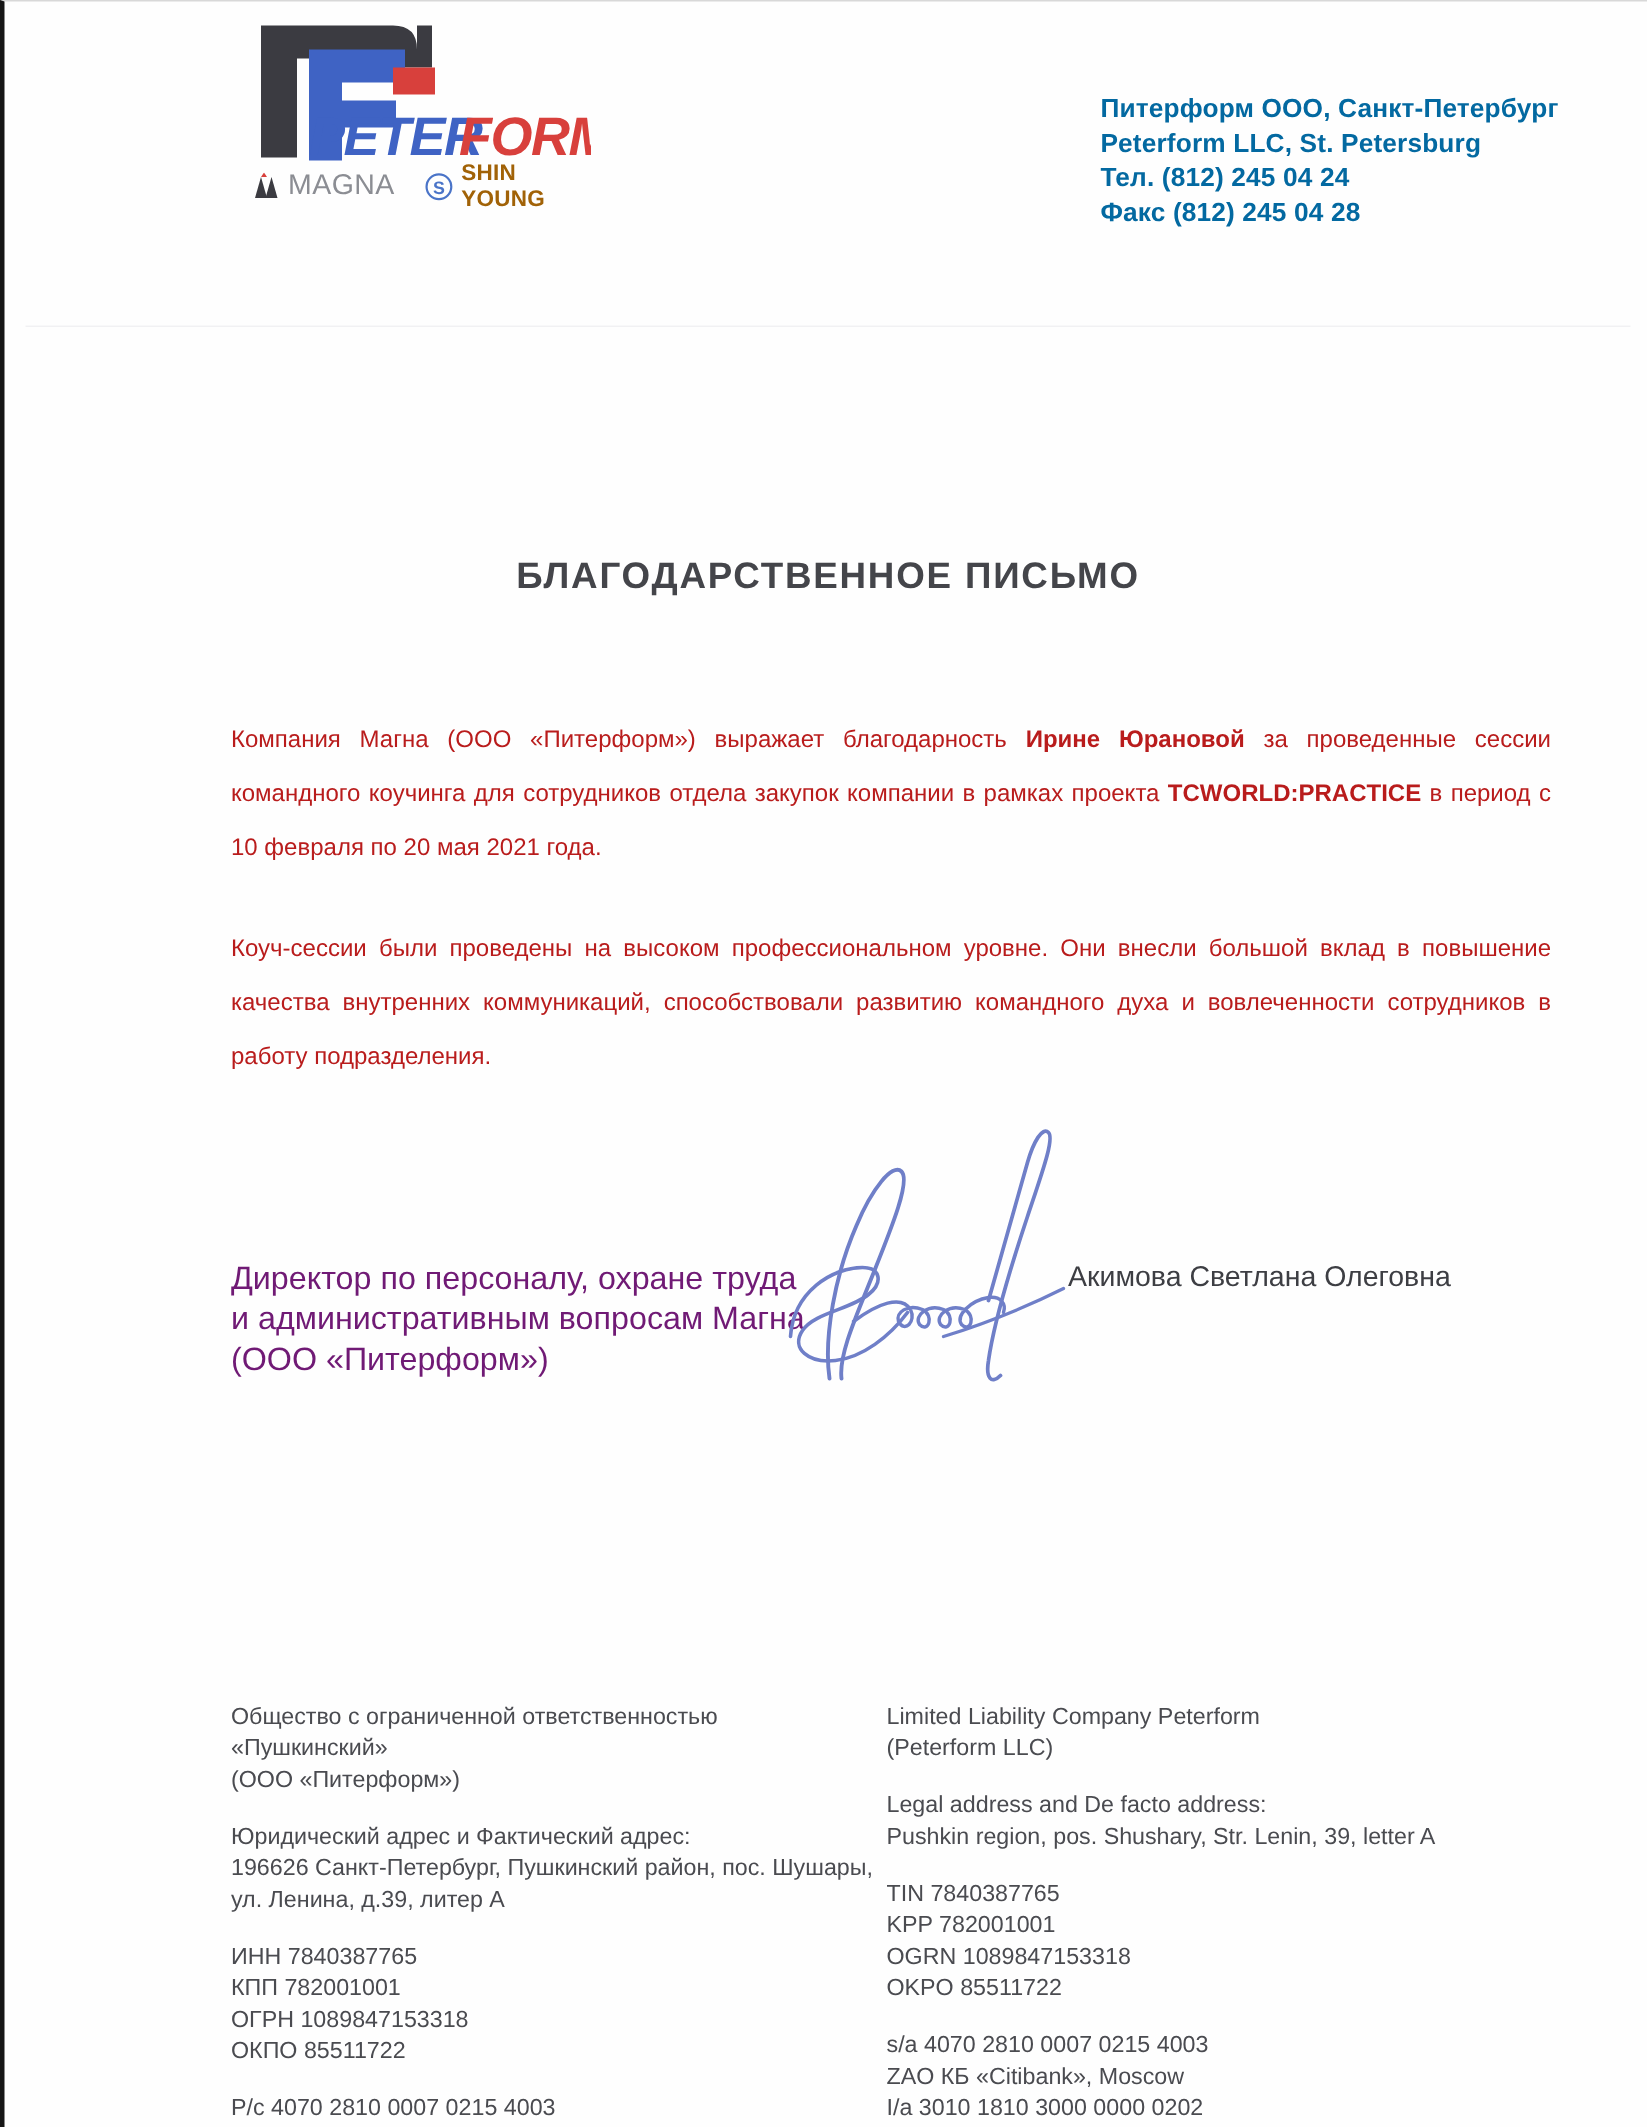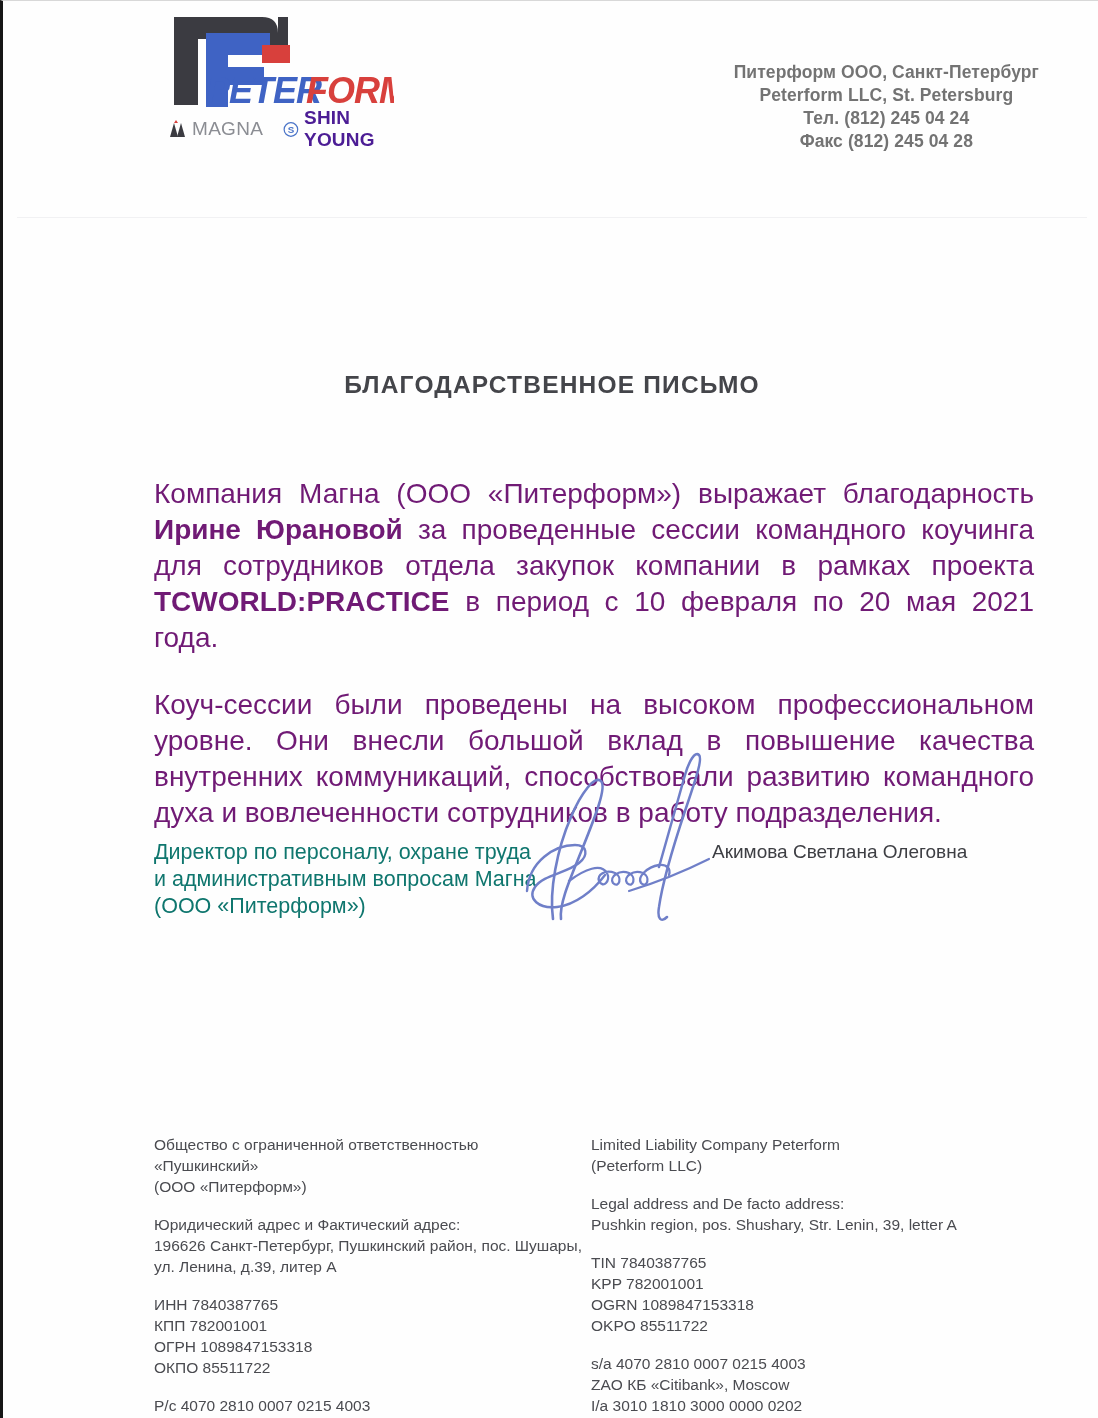--- a/index.html
+++ b/index.html
@@ -87,11 +87,11 @@
     position: absolute;
     right: 62px;
     top: 60px;
-    text-align: center;
+    text-align: left;
     font-size: 17.5px;
     font-weight: bold;
     line-height: 23px;
-    color: #737373;
+    color: #0369a1;
     letter-spacing: 0.1px;
   }
   .contact div { white-space: nowrap; }

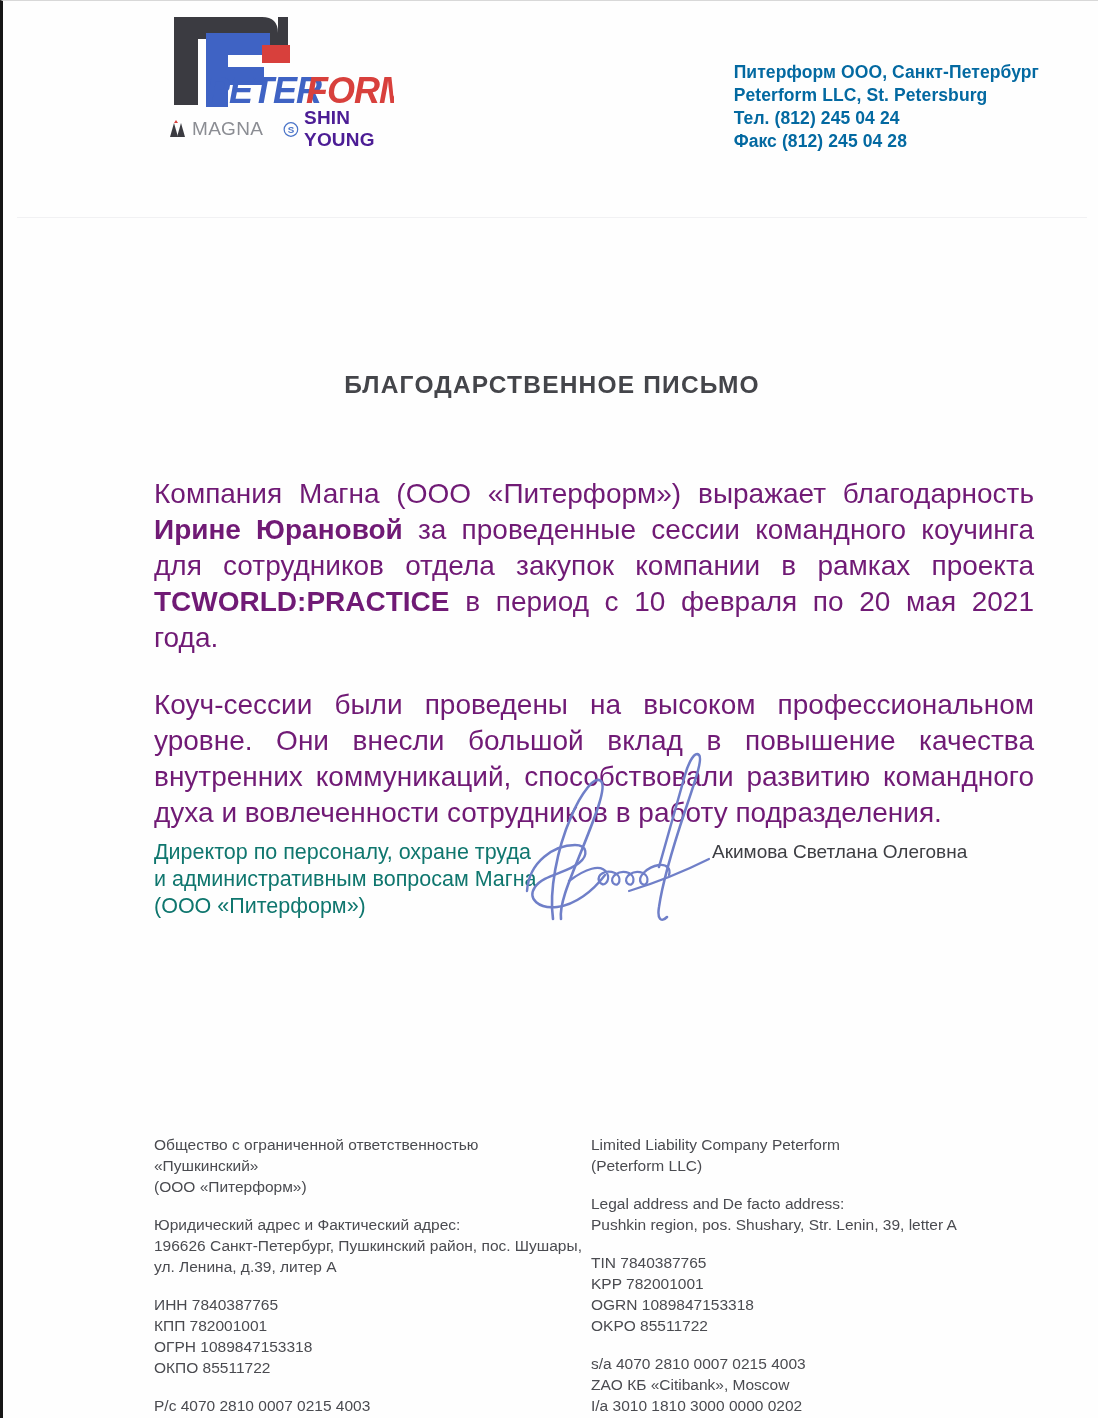--- a/index.html
+++ b/index.html
@@ -77,9 +77,9 @@
     gap: 5px;
   }
   .shinyoung-text {
-    font-size: 19px;
+    font-size: 15px;
     font-weight: bold;
-    color: #4c1d95;
+    color: #a16207;
     letter-spacing: 0.2px;
   }
 

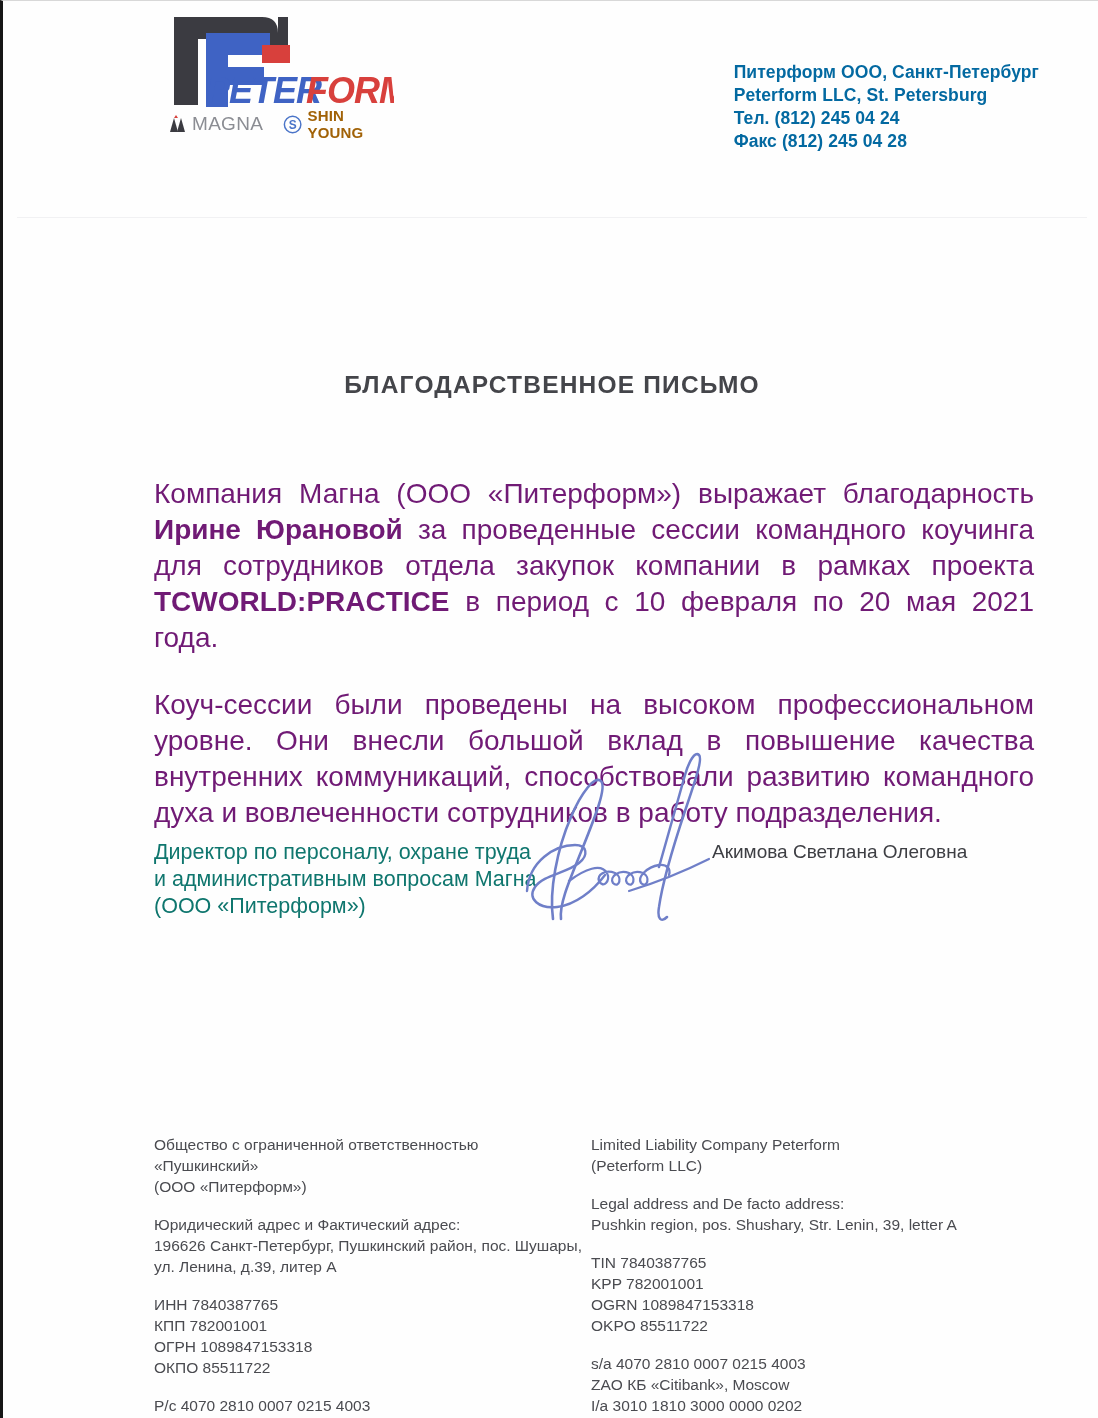--- a/index.html
+++ b/index.html
@@ -127,11 +127,11 @@
   }
 
   .para {
-    font-size: 28px;
+    font-size: 16px;
     line-height: 36px;
     text-align: justify;
     text-justify: inter-word;
-    color: #701a75;
+    color: #b91c1c;
   }
   .para.p2 { margin-top: 31px; }
   .para b { font-weight: bold; }

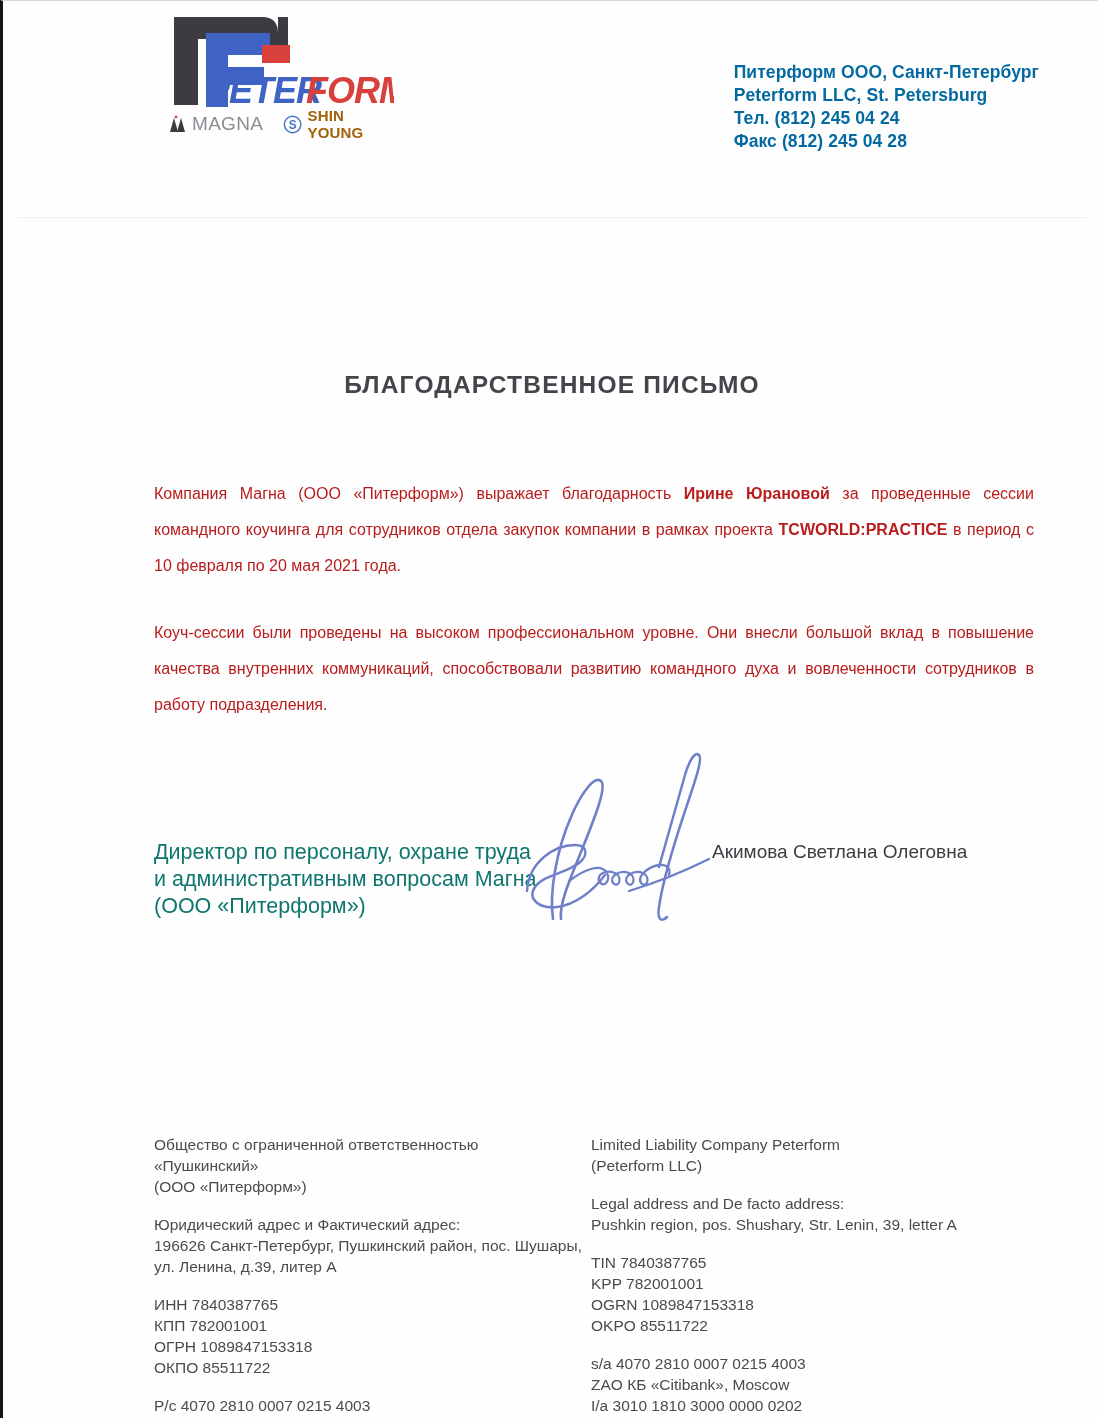--- a/index.html
+++ b/index.html
@@ -148,7 +148,7 @@
   .sign-title {
     font-size: 21.5px;
     line-height: 27px;
-    color: #0f766e;
+    color: #701a75;
     white-space: pre-line;
   }
 

